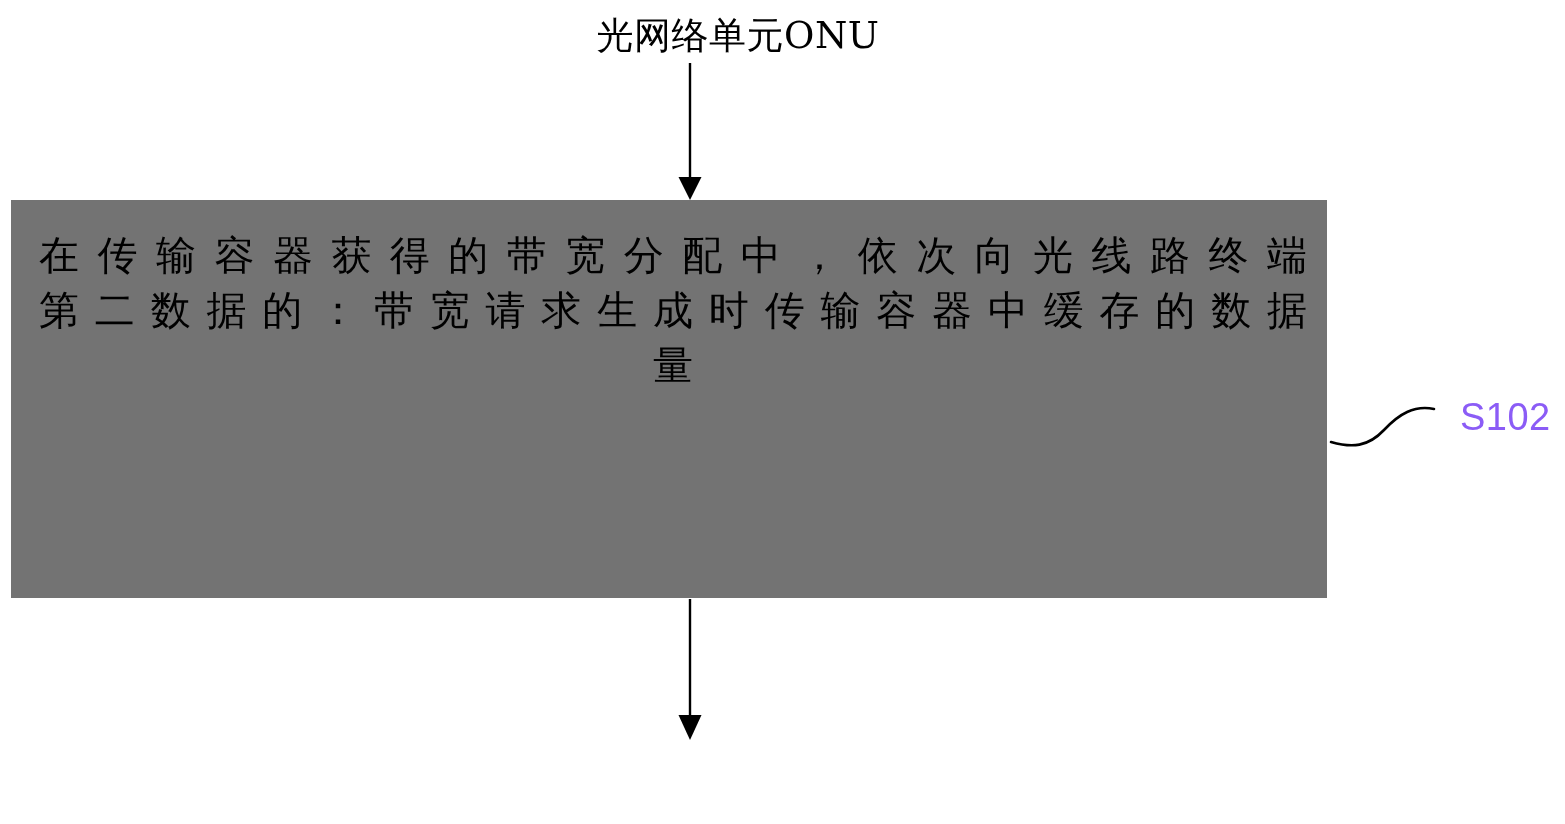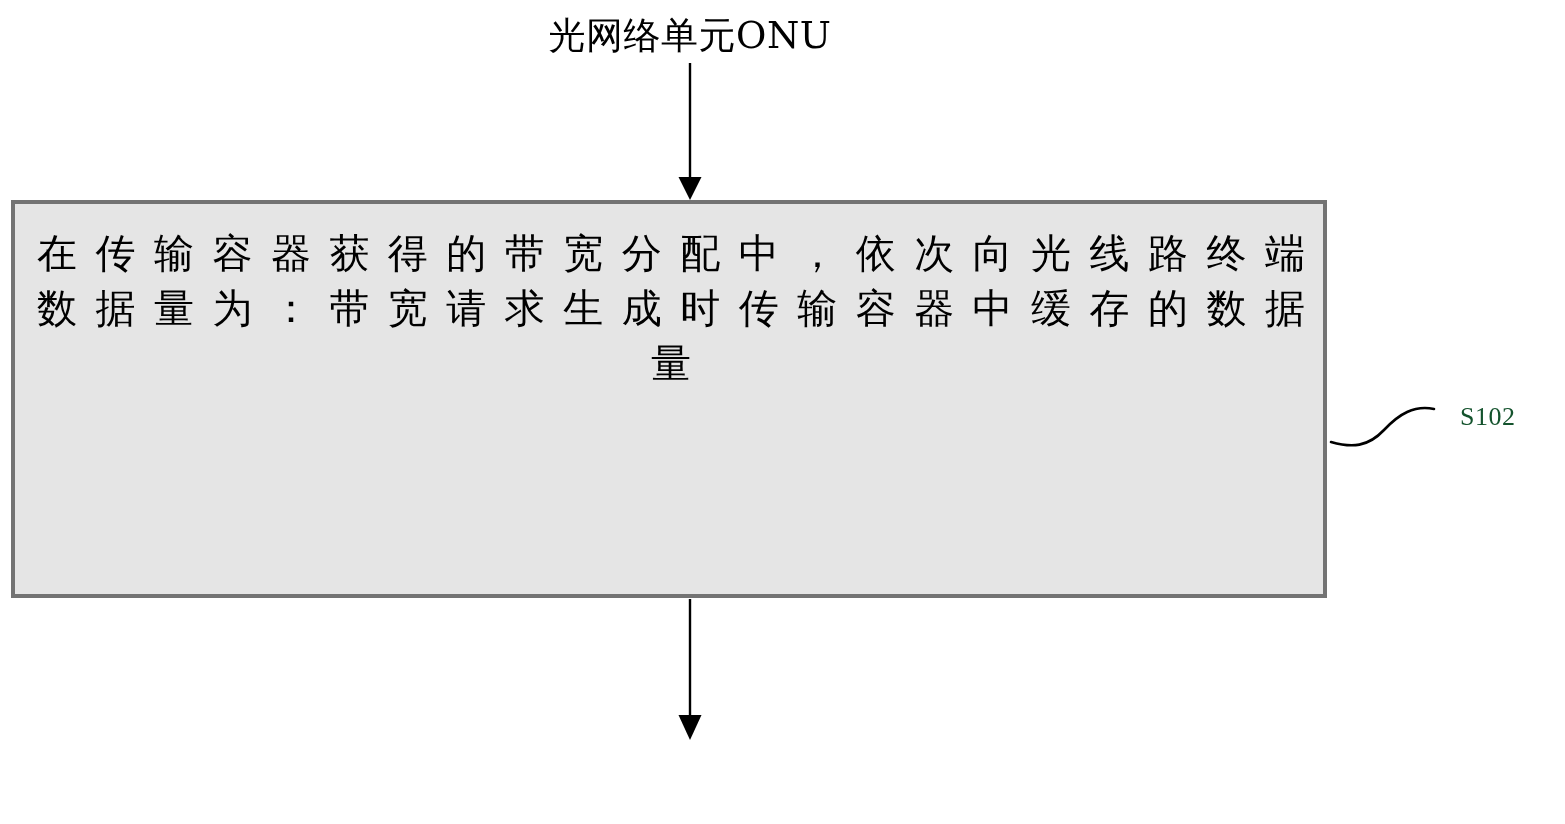--- a/index.html
+++ b/index.html
@@ -32,6 +32,7 @@
     letter-spacing: 0.5px;
     white-space: nowrap;
     color: #000000;
+    padding-left: 48px;
   }
   #label-onu { top: 14px; }
   #label-olt { top: 760px; }

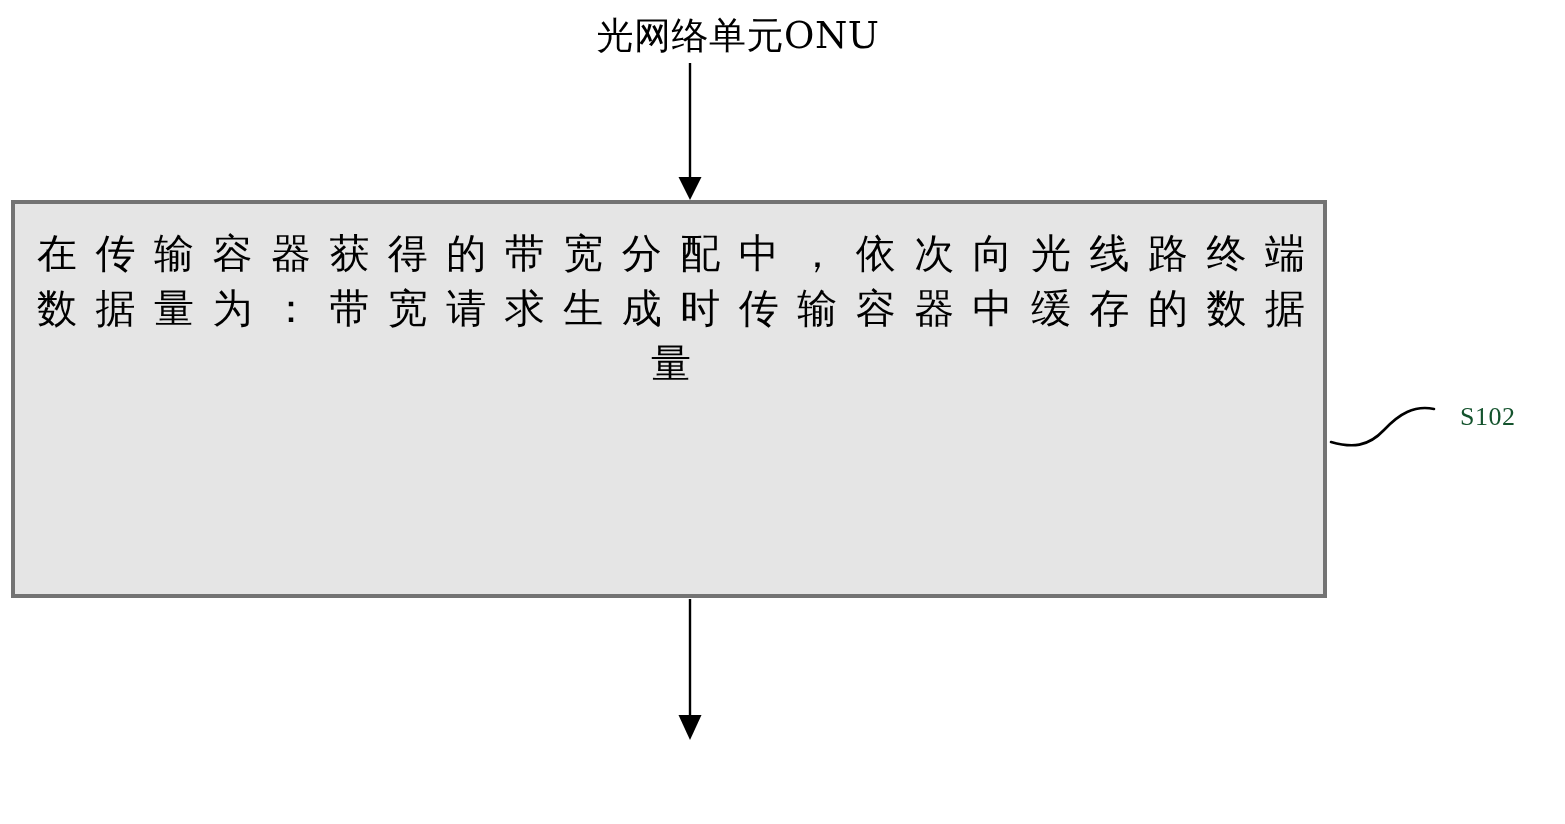--- a/index.html
+++ b/index.html
@@ -55,8 +55,8 @@
     width: 1316px;
     height: 398px;
     box-sizing: border-box;
-    border: 4px solid #737373;
-    background: #e5e5e5;
+    border: 6px solid #737373;
+    background: #737373;
   }
   #process-box-text {
     position: absolute;

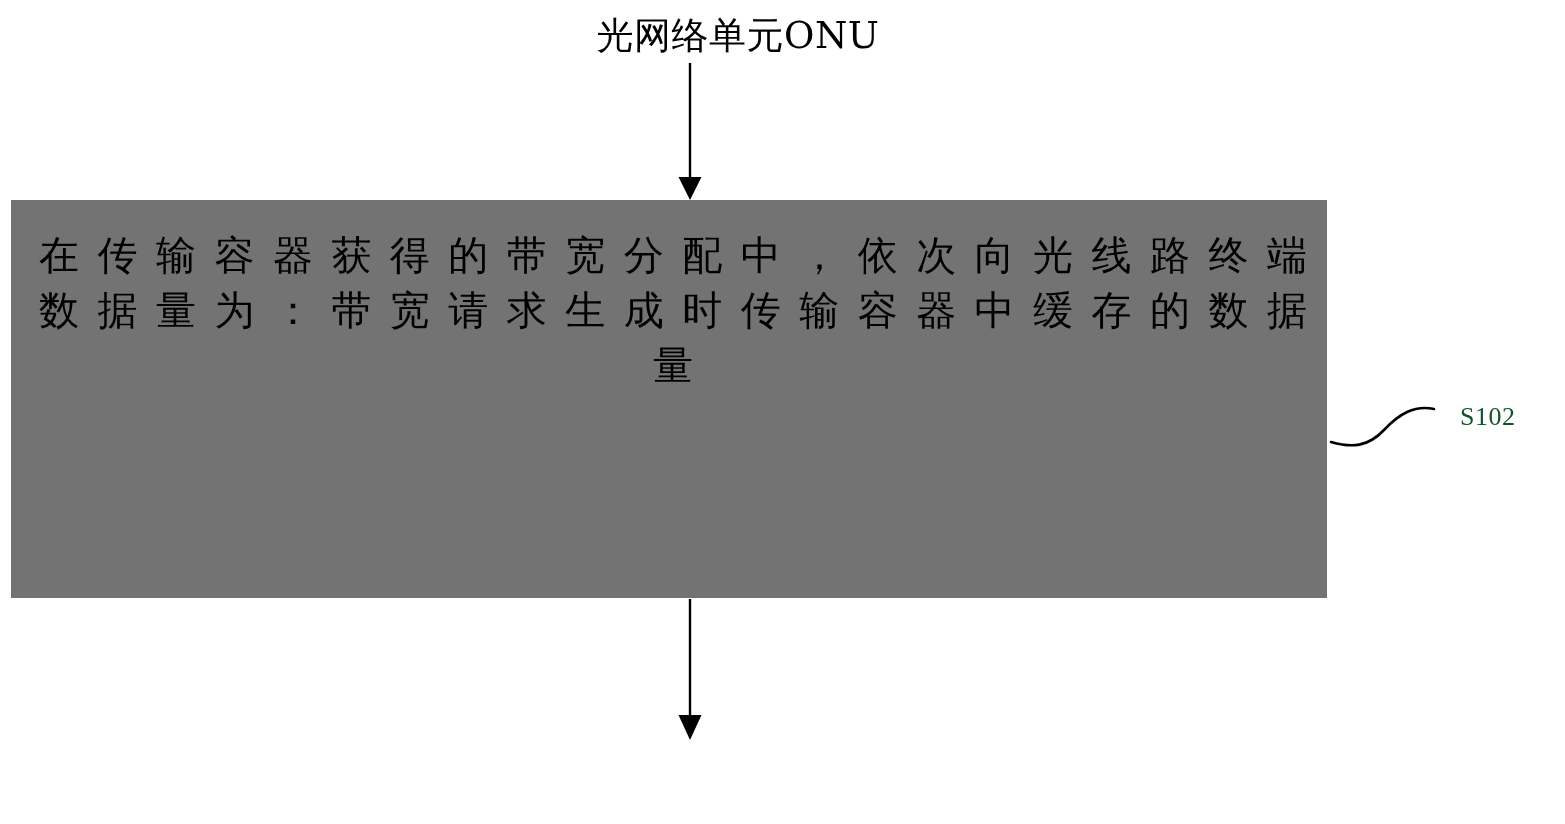--- a/index.html
+++ b/index.html
@@ -121,7 +121,7 @@
   <div id="process-box">
     <div id="process-box-text">
       <span class="line">在传输容器获得的带宽分配中，依次向光线路终端</span>
-      <span class="line">数据量为：带宽请求生成时传输容器中缓存的数据</span>
+      <span class="line">第二数据的：带宽请求生成时传输容器中缓存的数据</span>
       <span class="line last">量</span>
     </div>
   </div>

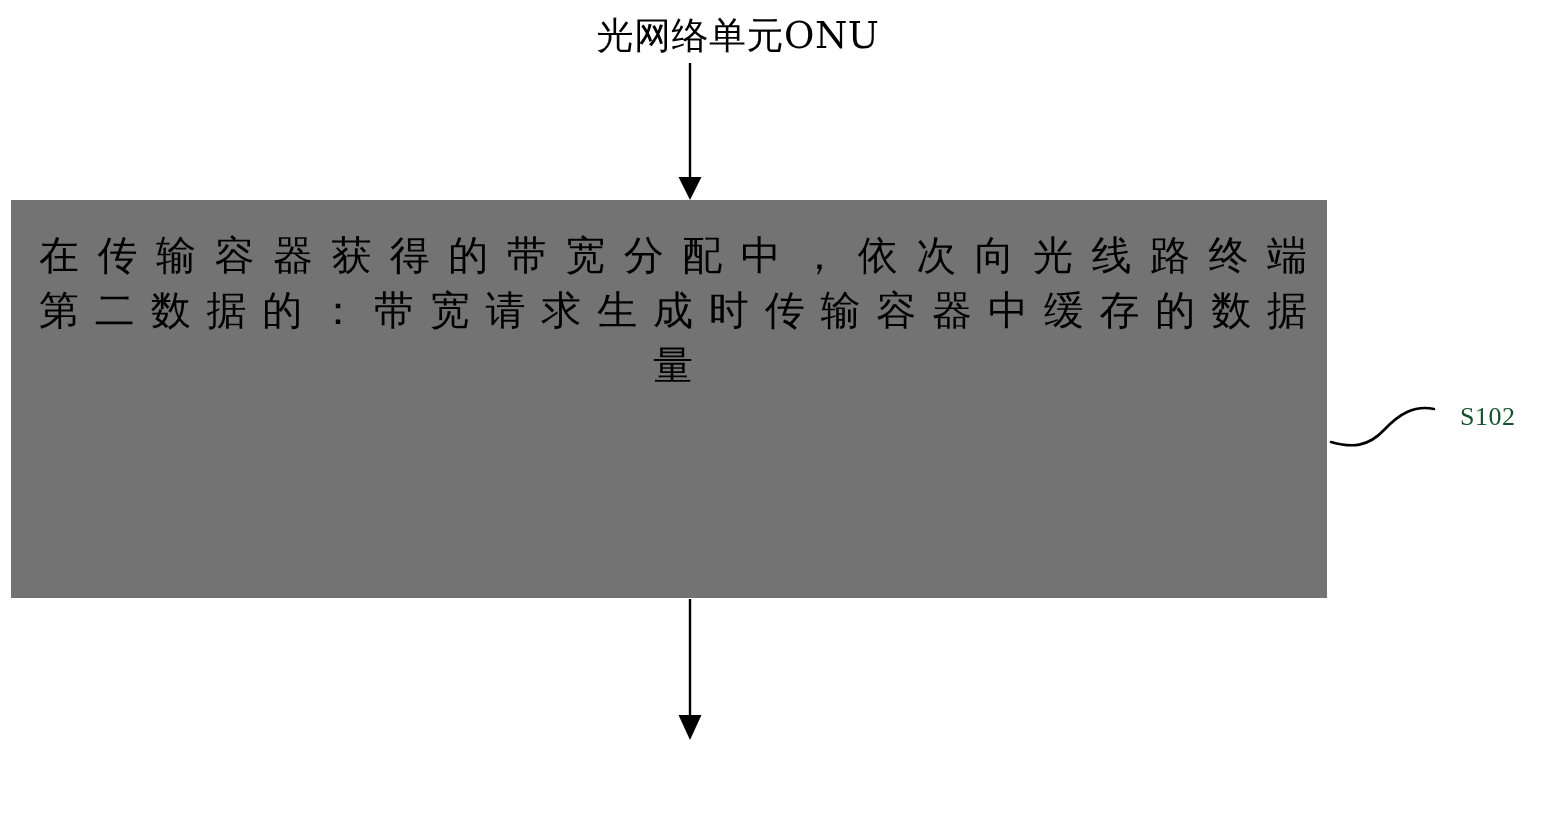--- a/index.html
+++ b/index.html
@@ -88,12 +88,12 @@
     position: absolute;
     left: 1460px;
     top: 396px;
-    font-family: Liberation Serif, serif;
-    font-size: 26px;
+    font-family: Liberation Sans, sans-serif;
+    font-size: 38px;
     line-height: 42px;
     letter-spacing: 0.5px;
     white-space: nowrap;
-    color: #14532d;
+    color: #8b5cf6;
   }
 </style>
 </head>

